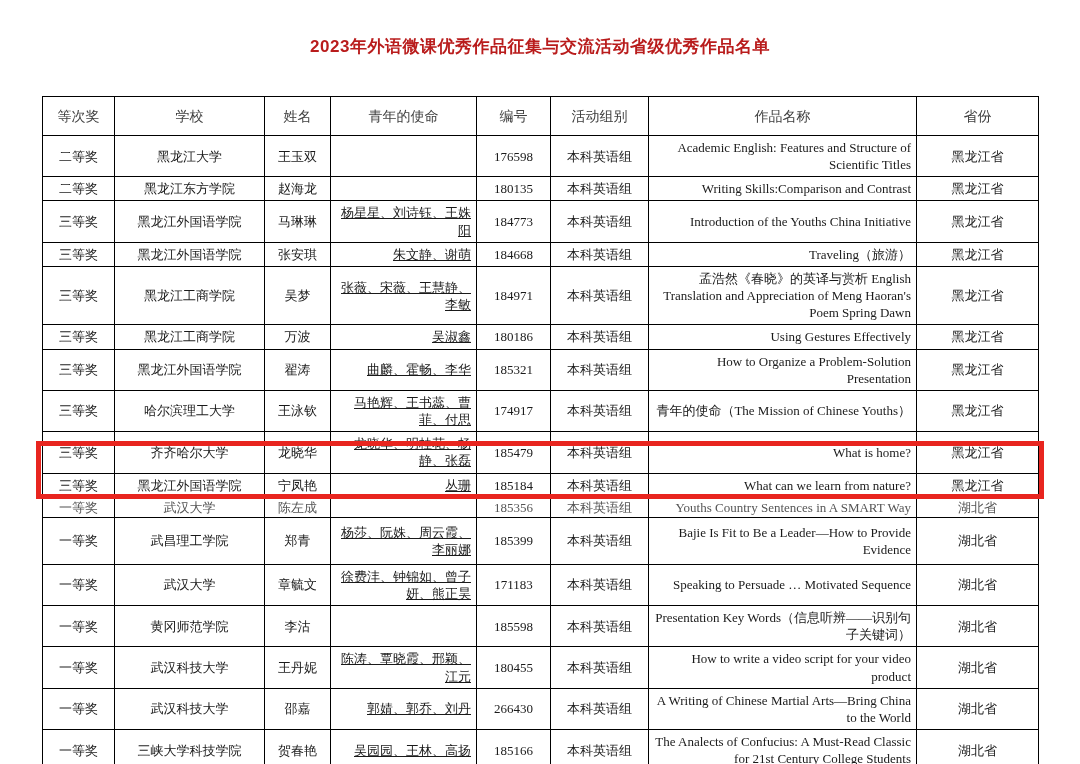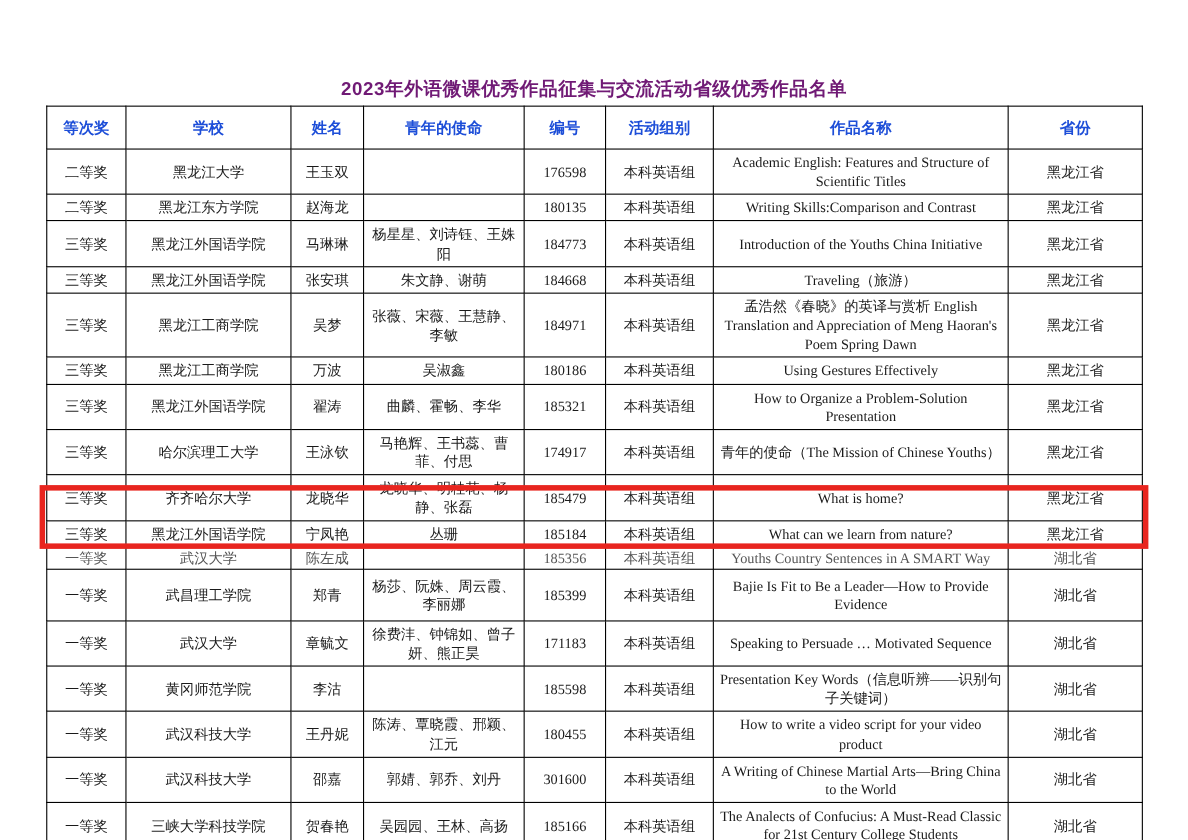--- a/index.html
+++ b/index.html
@@ -29,9 +29,9 @@
     font-size: 17px;
     letter-spacing: 0.5px;
     margin: 0;
-    padding-top: 69px;
+    padding-top: 35px;
     padding-bottom: 0;
-    color: #701a75;
+    color: #b91c1c;
   }
   .table-wrap {
     position: absolute;

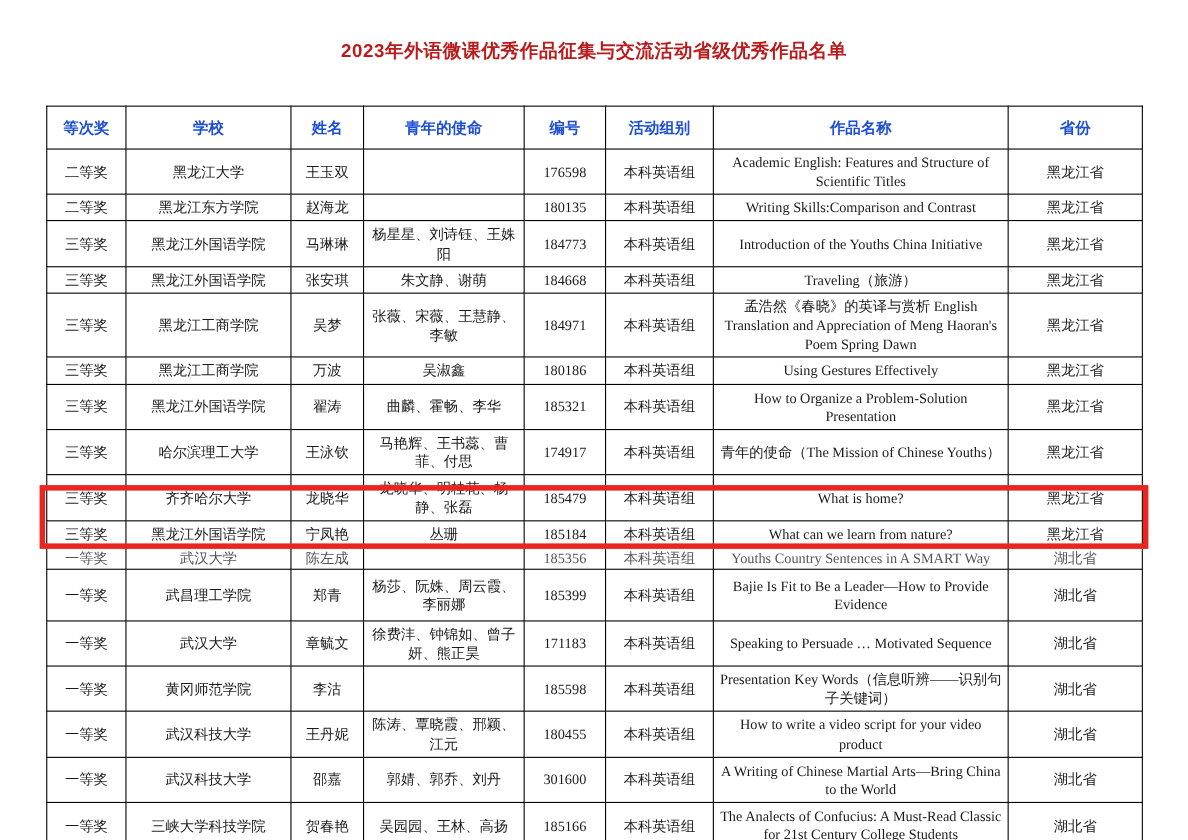--- a/index.html
+++ b/index.html
@@ -56,11 +56,11 @@
   }
   table.list thead th {
     text-align: center;
-    font-weight: bold;
+    font-weight: normal;
     font-family: "Liberation Sans", "DejaVu Sans", sans-serif;
     font-size: 14px;
     height: 32px;
-    color: #1d4ed8;
+    color: #404040;
   }
   
   col.c-rank   { width: 72px; }

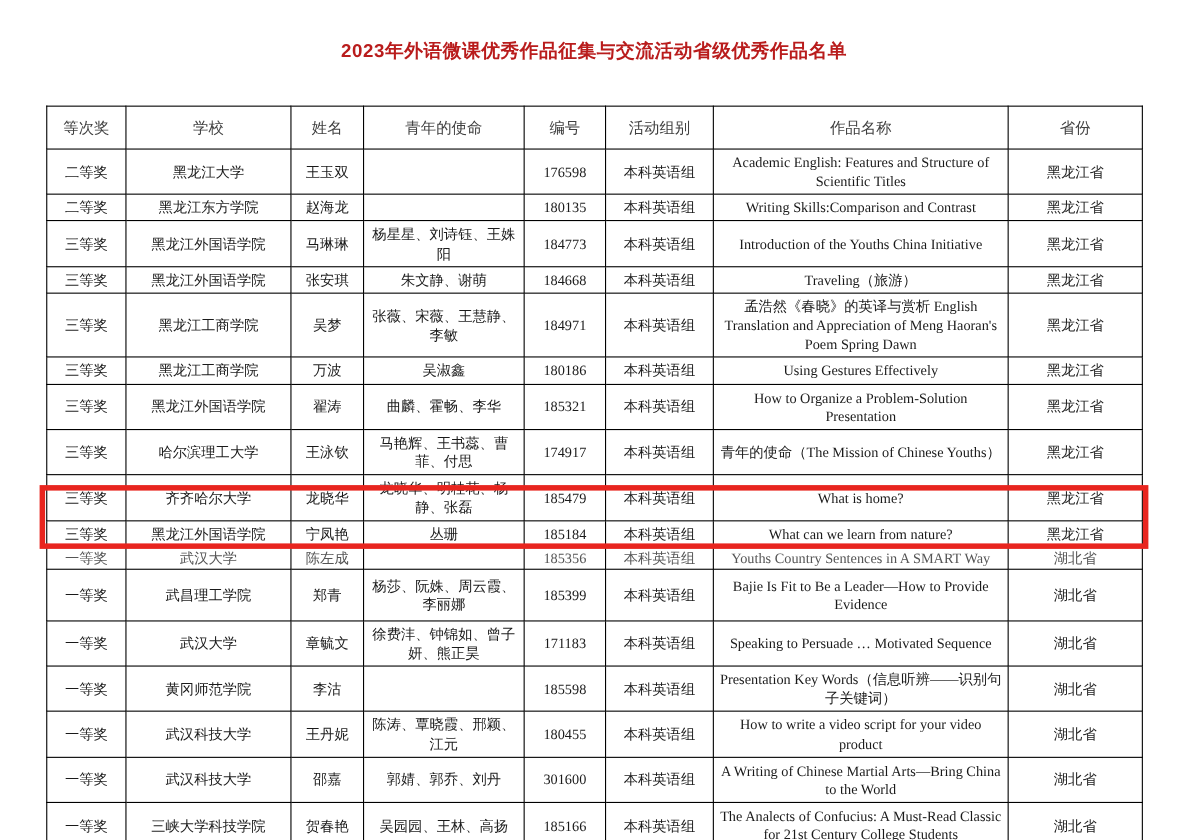--- a/index.html
+++ b/index.html
@@ -79,7 +79,7 @@
     text-align: center;
   }
   td.work {
-    text-align: center;
+    text-align: right;
     font-family: "Liberation Serif", "DejaVu Serif", serif;
   }
   

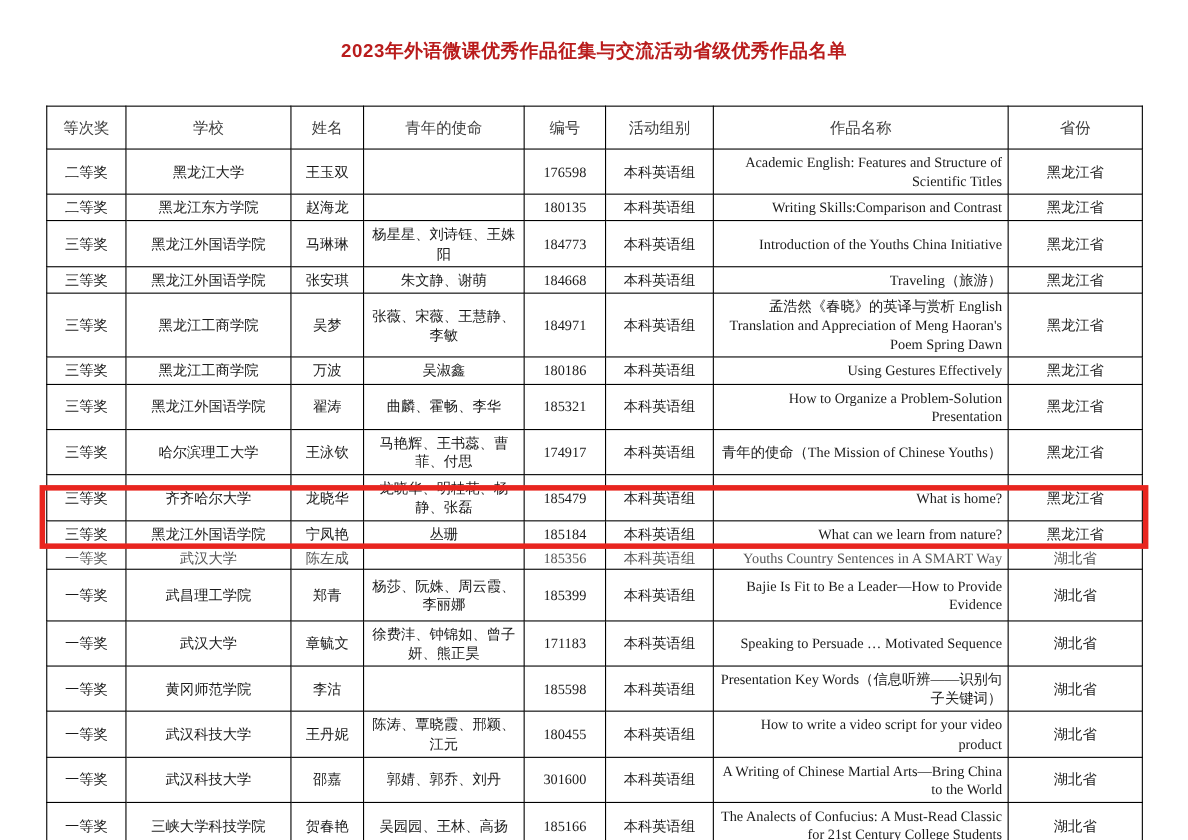--- a/index.html
+++ b/index.html
@@ -76,7 +76,8 @@
     text-align: center;
   }
   td.team {
-    text-align: center;
+    text-align: right;
+    text-decoration: underline;
   }
   td.work {
     text-align: right;

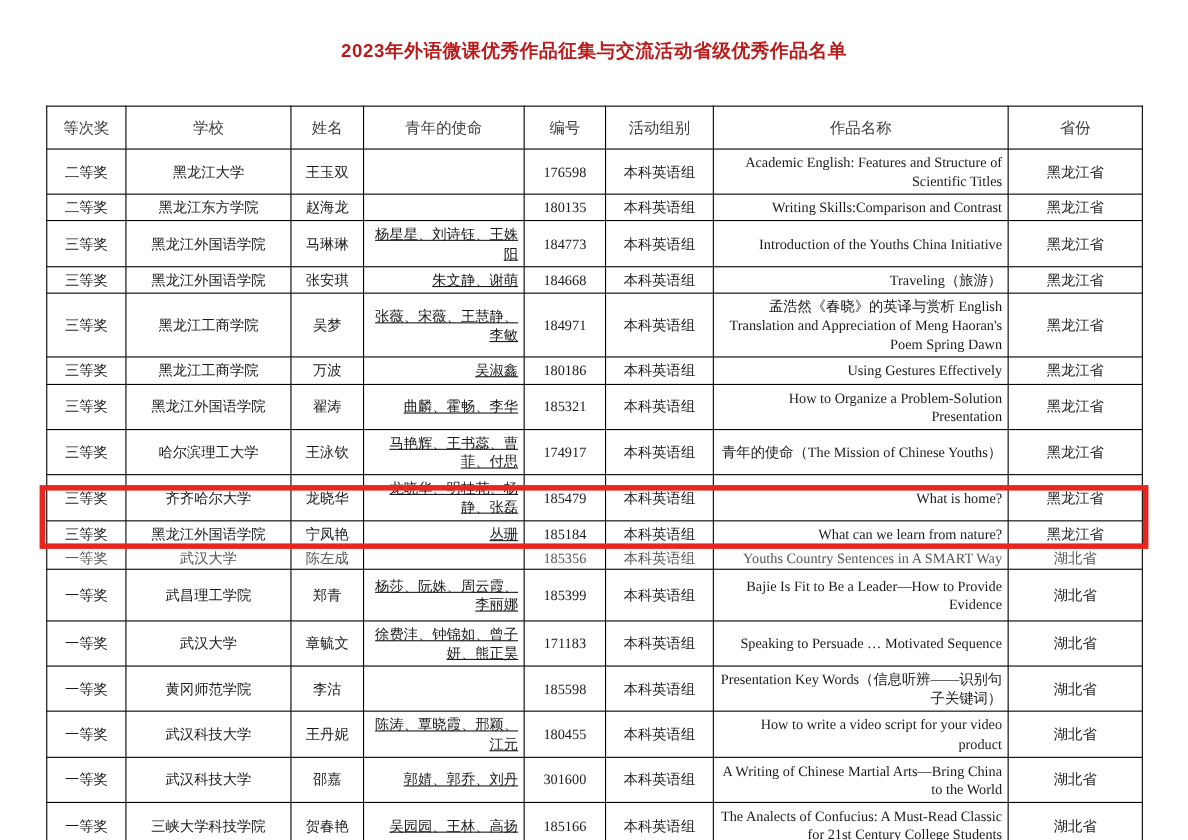--- a/index.html
+++ b/index.html
@@ -291,7 +291,7 @@
             <td class="school">武汉科技大学</td>
             <td class="name">邵嘉</td>
             <td class="team">郭婧、郭乔、刘丹</td>
-            <td class="no">301600</td>
+            <td class="no">266430</td>
             <td class="group">本科英语组</td>
             <td class="work">A Writing of Chinese Martial Arts—Bring China to the World</td>
             <td class="prov">湖北省</td>

